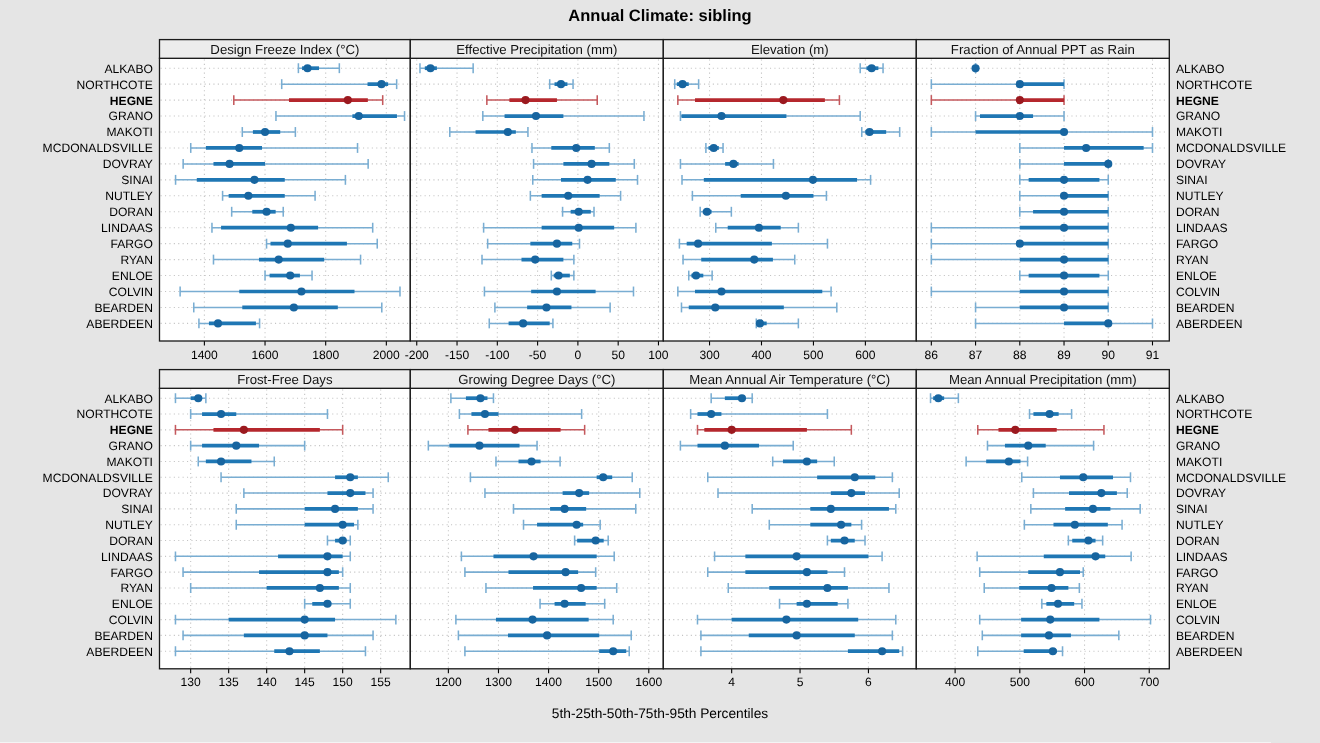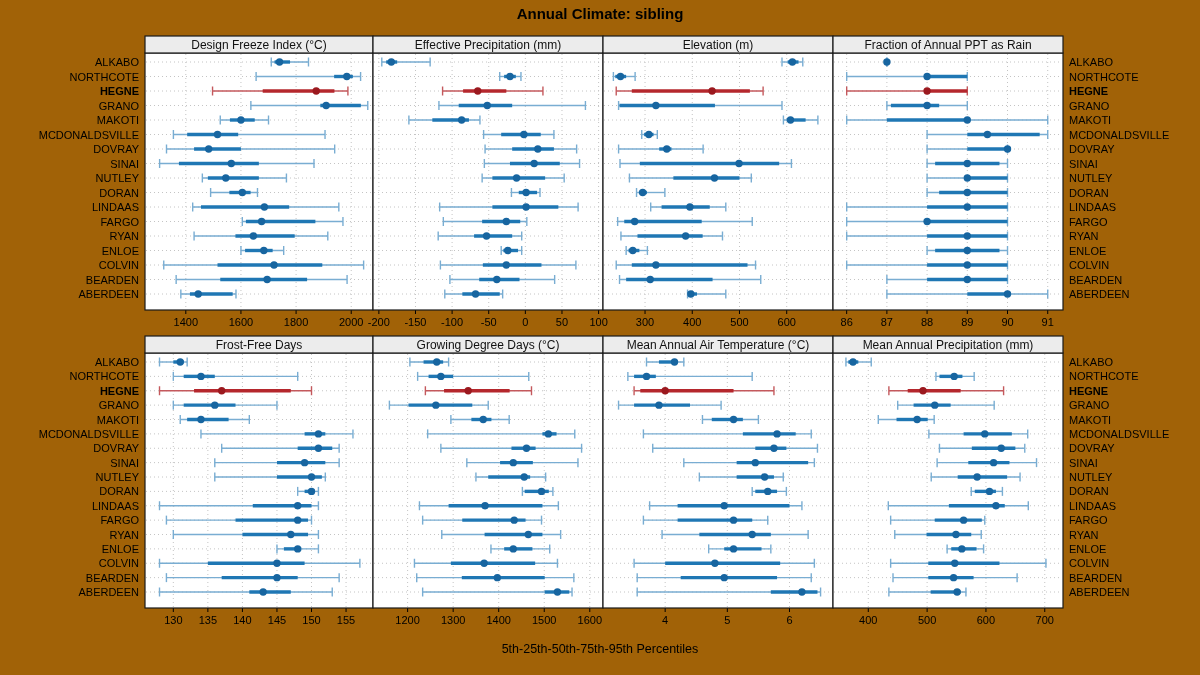--- a/index.html
+++ b/index.html
@@ -3,7 +3,7 @@
 <meta charset="utf-8">
 <style>
   html,body{margin:0;padding:0;background:#ffffff;}
-  .fig-wrap{position:relative;width:1200px;height:675px;background:#a16207;
+  .fig-wrap{position:relative;width:1200px;height:675px;background:#e5e5e5;
     font-family:"Liberation Sans", sans-serif;}
   svg text{font-family:"Liberation Sans", sans-serif;}
 </style>

